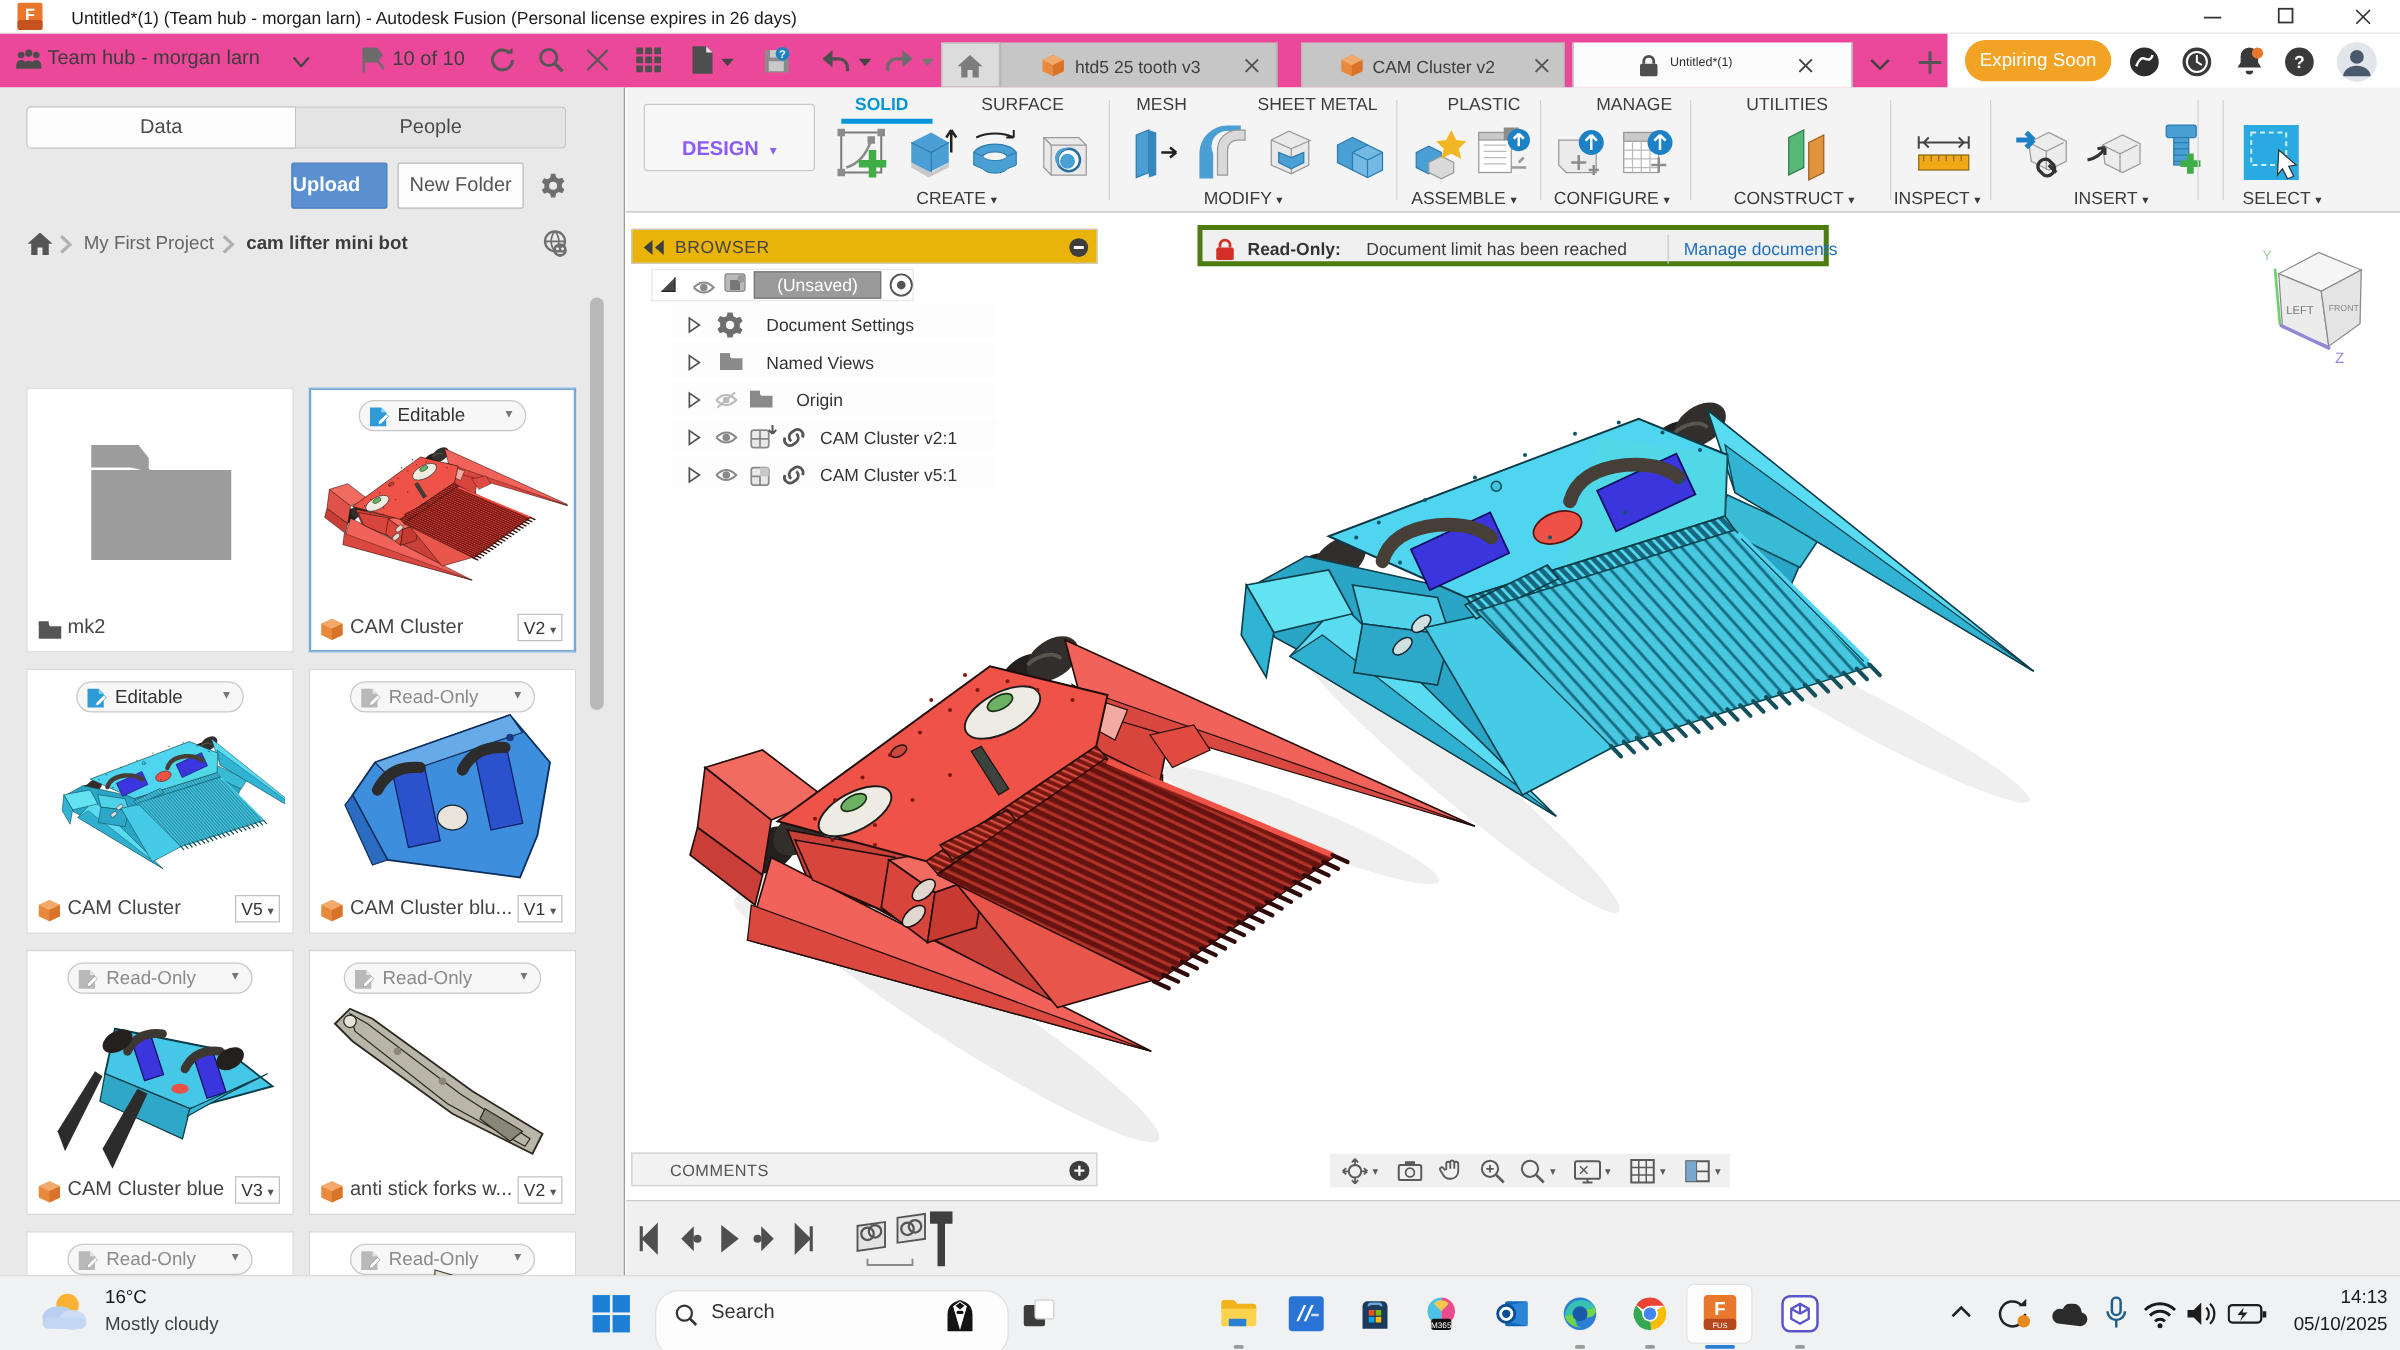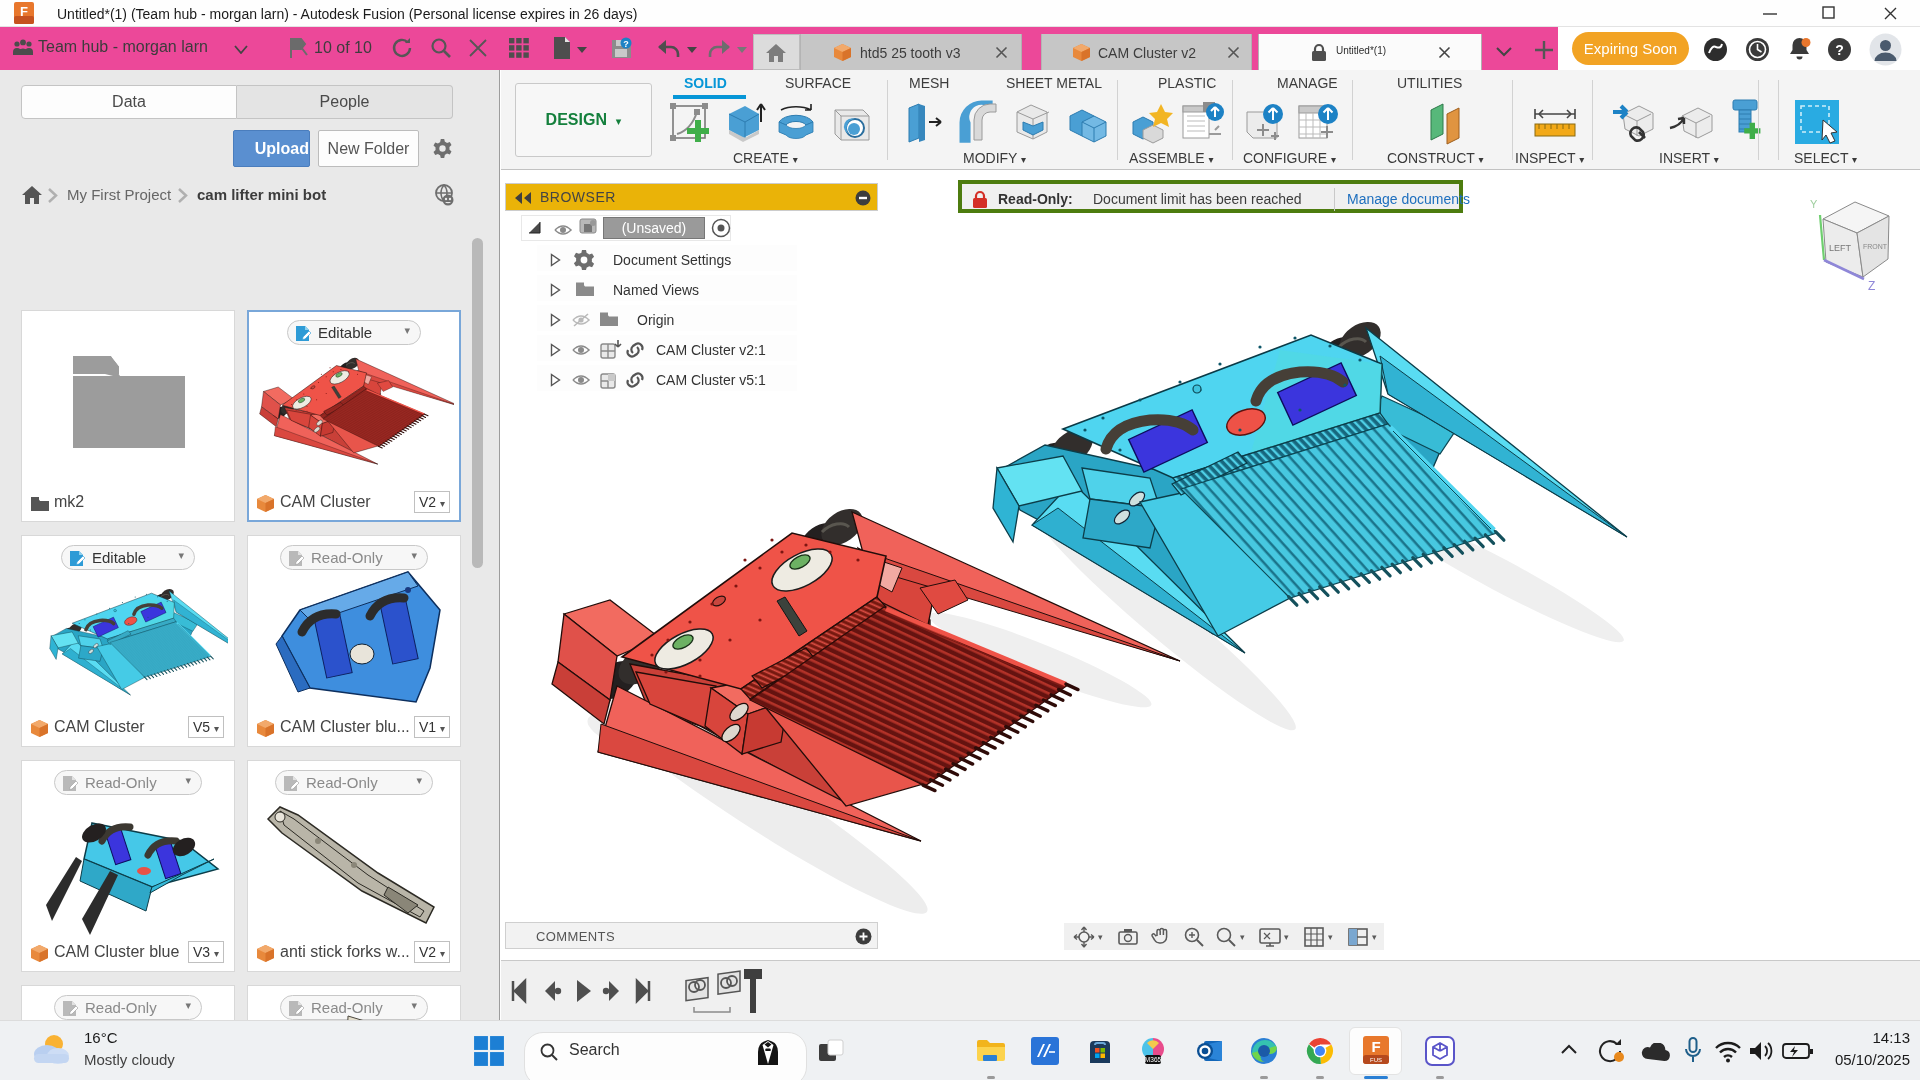--- a/index.html
+++ b/index.html
@@ -34,7 +34,7 @@
 
 
 #ribbon { position:absolute; left:501px; top:70px; width:1419px; height:100px; background:#f4f4f4; border-bottom:1px solid #c2c2c2; }
-#designbox { position:absolute; left:14px; top:13px; width:137px; height:74px; background:#f7f7f7; border:1px solid #c9c9c9; border-radius:3px; font-size:16px; font-weight:bold; color:#15803d; text-align:center; line-height:72px; }
+#designbox { position:absolute; left:14px; top:13px; width:137px; height:54px; background:#f7f7f7; border:1px solid #c9c9c9; border-radius:3px; font-size:16px; font-weight:bold; color:#8b5cf6; text-align:center; line-height:72px; }
 .rtab { position:absolute; top:5px; font-size:14px; color:#3c3c3c; }
 .rtab.active { color:#0696d7; font-weight:bold; }
 #solidline { position:absolute; left:172px; top:24px; width:74px; height:4px; background:#0696d7; }

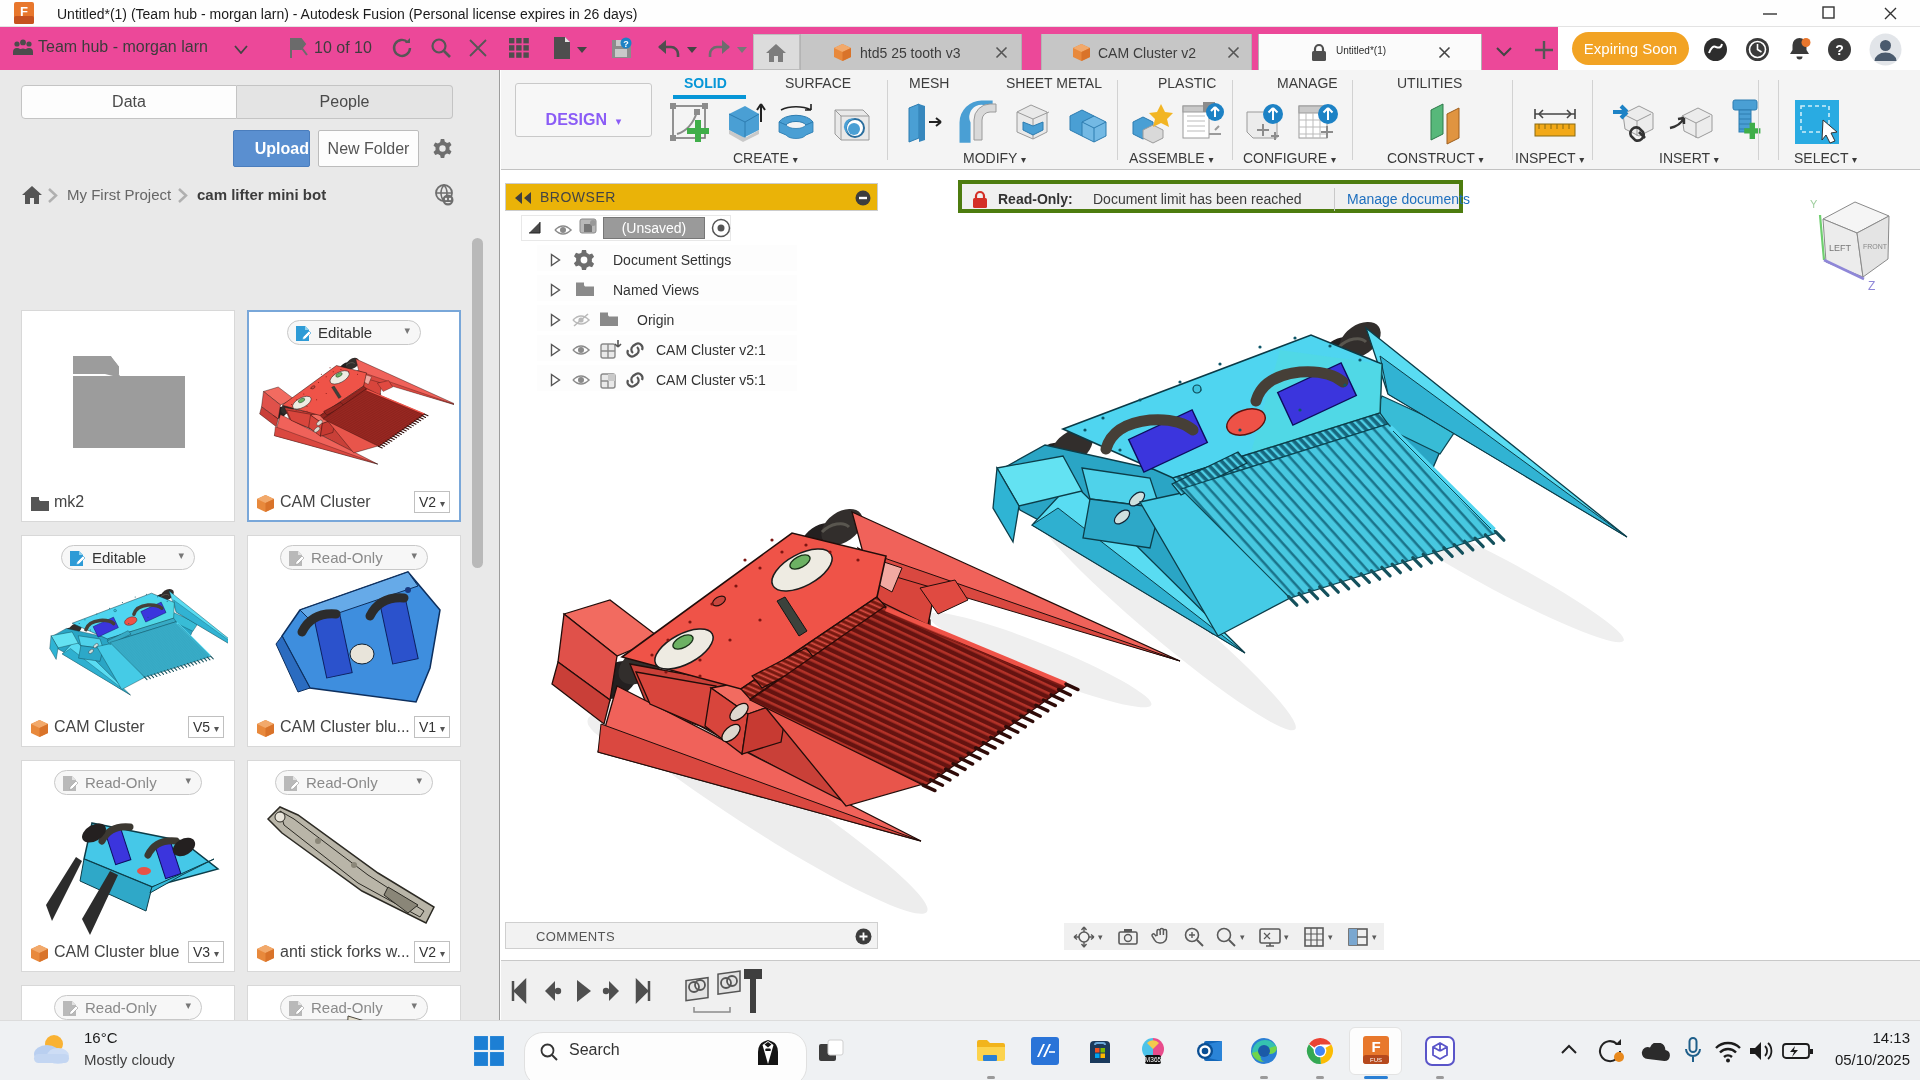--- a/index.html
+++ b/index.html
@@ -21,7 +21,7 @@
 
 #leftpanel { position:absolute; left:0; top:70px; width:500px; height:950px; background:#e9e9e9; border-right:1px solid #9d9d9d; }
 .seg { position:absolute; top:15px; height:34px; width:216px; border:1px solid #c4c4c4; font-size:16px; color:#4a4a4a; text-align:center; line-height:32px; background:#e4e4e4; }
-#btn-upload { position:absolute; left:233px; top:60px; width:77px; height:37px; background:#5a8fd0; border:1px solid #4a7dbd; border-radius:2px; color:#fff; font-weight:bold; font-size:16px; text-align:right; line-height:35px; }
+#btn-upload { position:absolute; left:233px; top:60px; width:77px; height:37px; background:#5a8fd0; border:1px solid #4a7dbd; border-radius:2px; color:#fff; font-weight:bold; font-size:16px; text-align:left; line-height:35px; }
 #btn-newfolder { position:absolute; left:318px; top:60px; width:101px; height:37px; background:#fdfdfd; border:1px solid #bcbcbc; border-radius:2px; color:#555; font-size:16px; text-align:center; line-height:35px; }
 #breadcrumb { position:absolute; left:20px; top:116px; width:460px; height:22px; font-size:15px; color:#666; }
 .card { position:absolute; width:214px; height:212px; background:#fff; border:1px solid #d8d8d8; }

